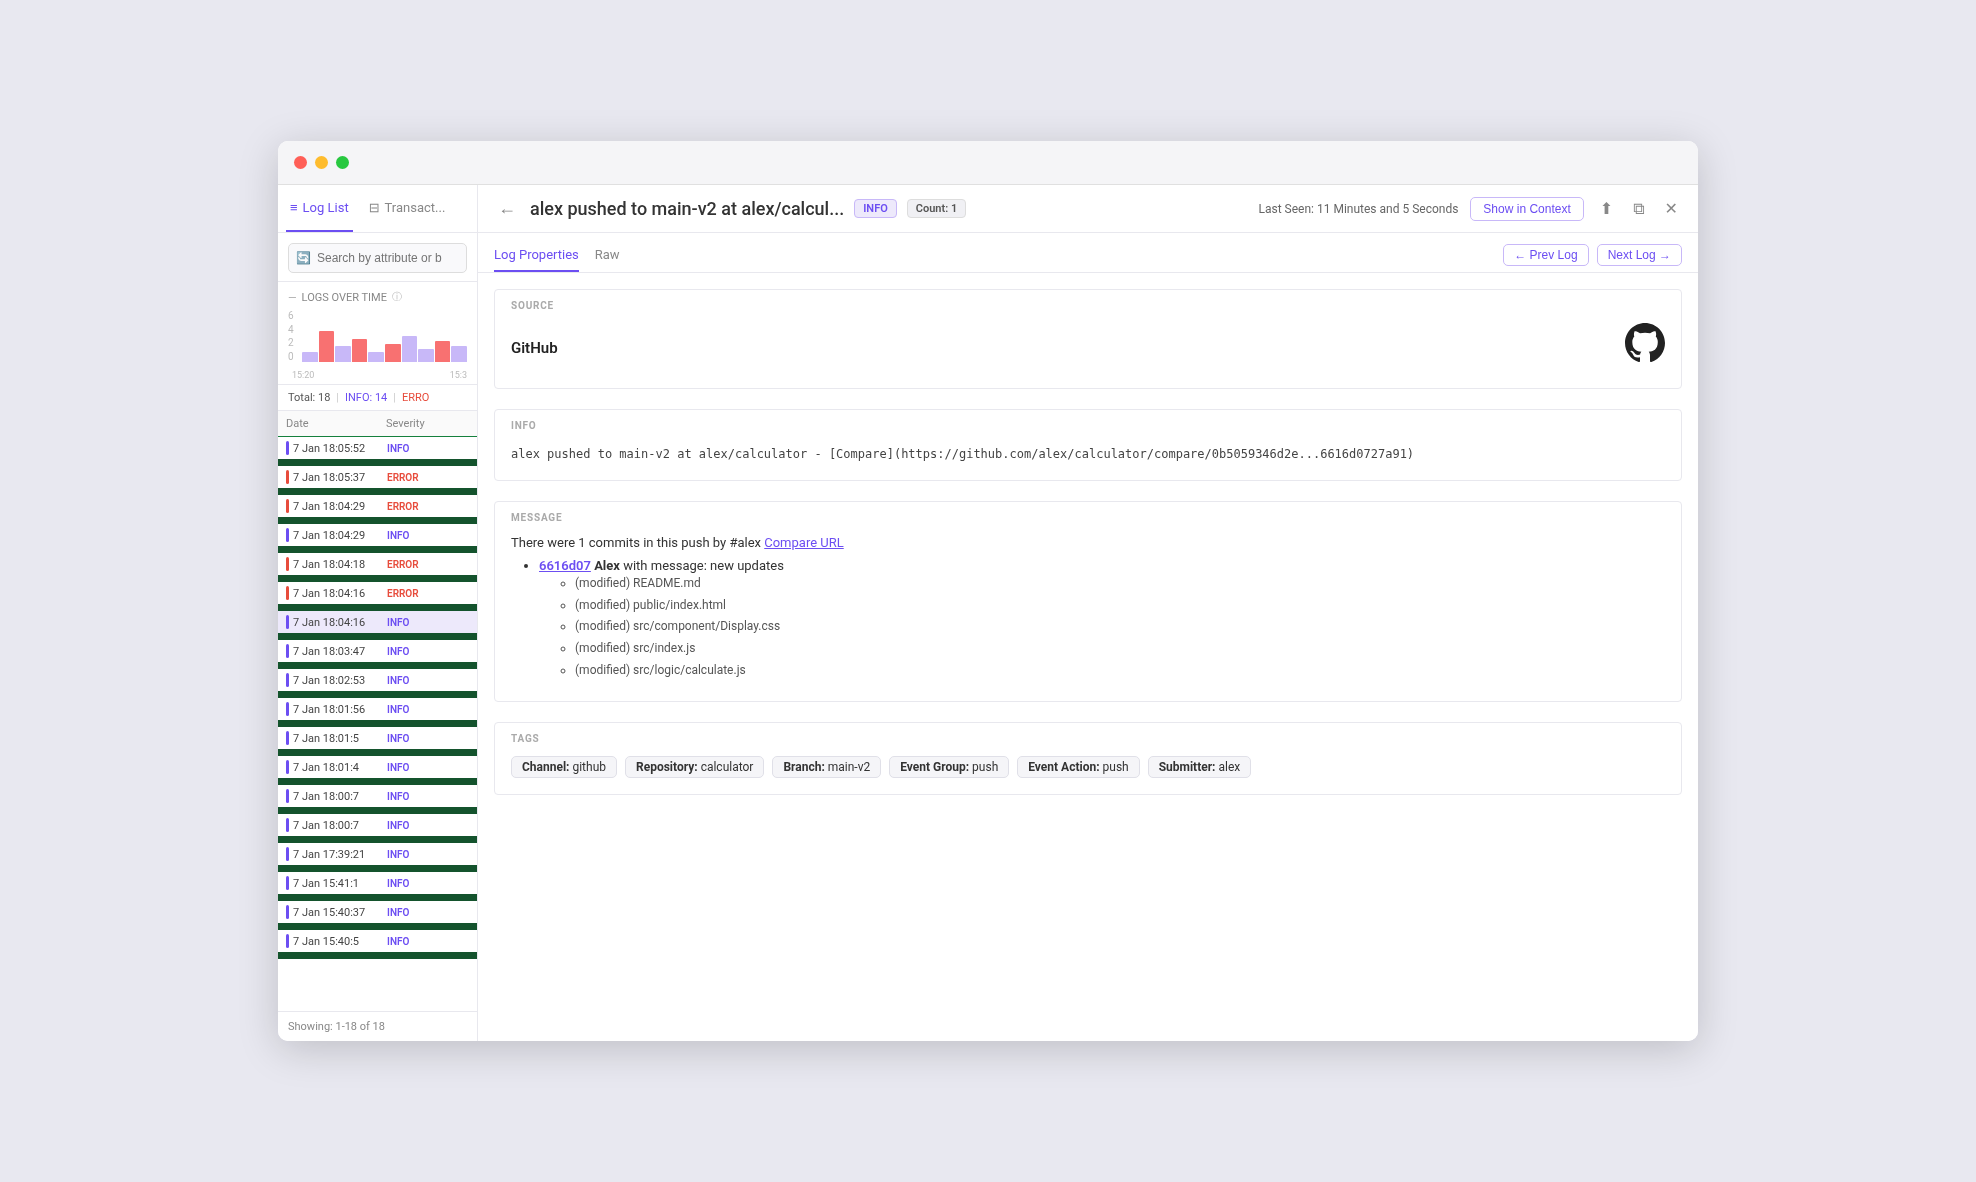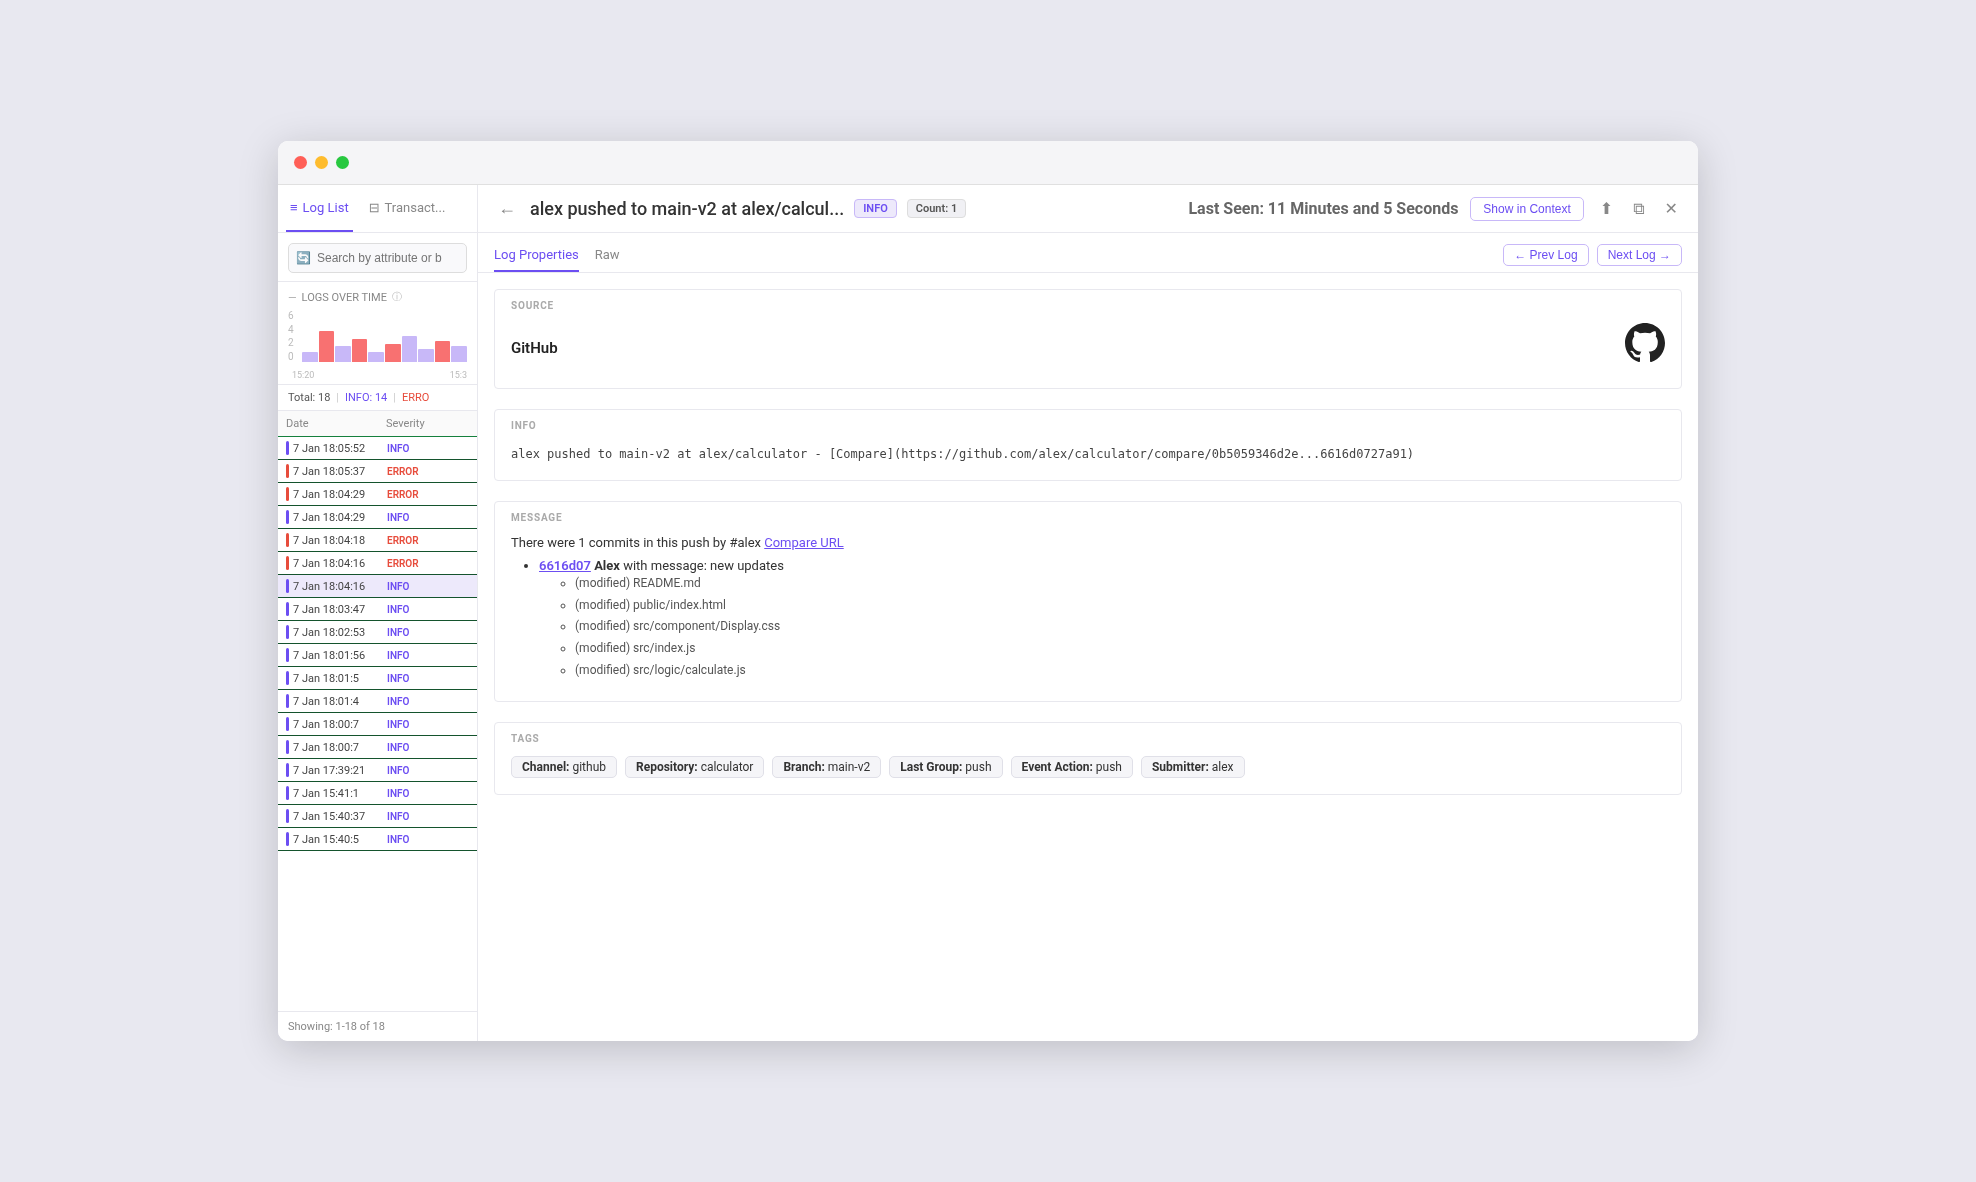--- a/index.html
+++ b/index.html
@@ -280,9 +280,8 @@
       gap: 12px;
     }
     .last-seen {
-      font-size: 16px;
+      font-size: 12px;
       color: #666;
-      font-weight: bold;
     }
     .show-context-btn {
       font-size: 12px;

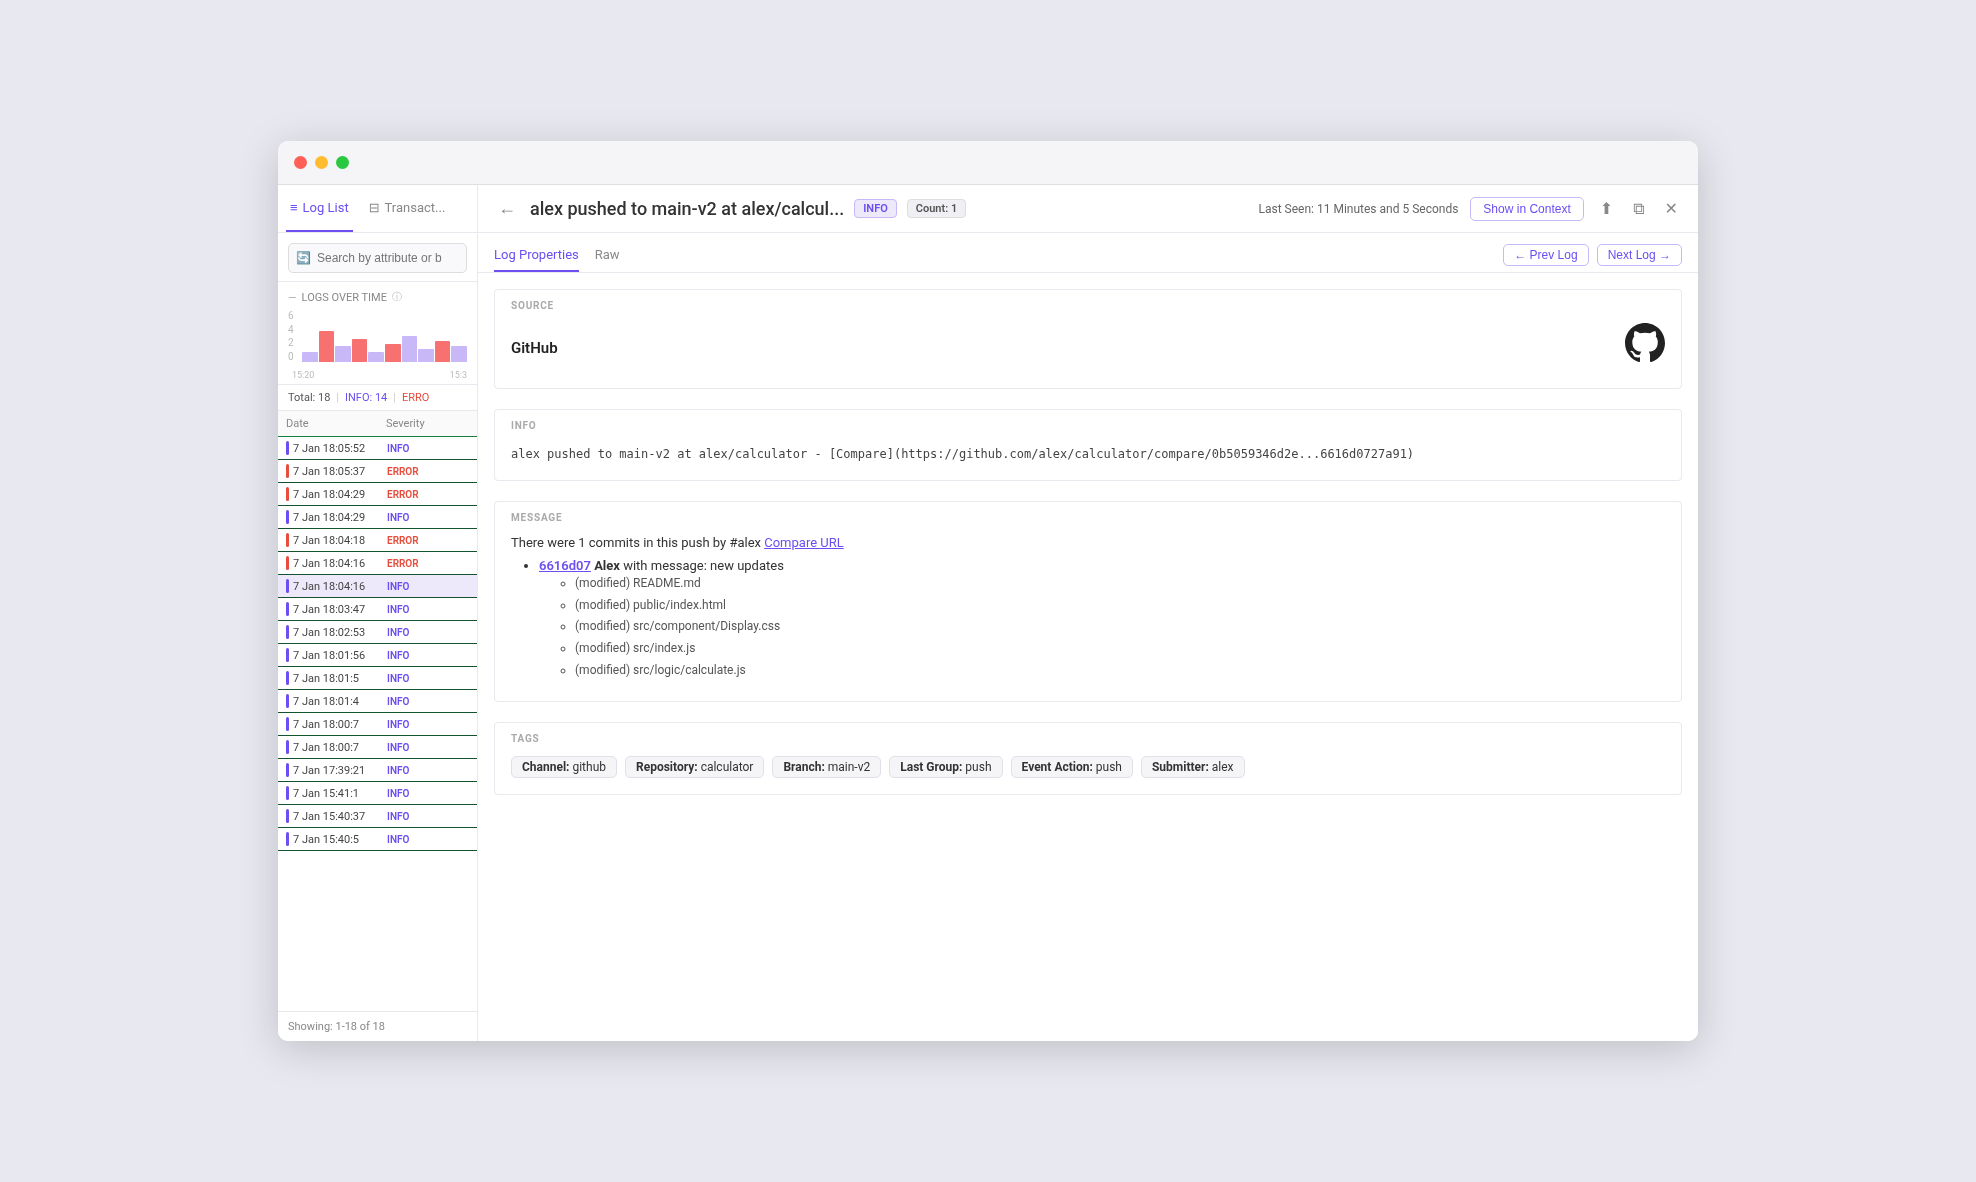--- a/index.html
+++ b/index.html
@@ -192,7 +192,7 @@
       align-items: center;
       padding: 4px 8px;
       font-size: 11px;
-      border-bottom: 1px solid #14532d;
+      border-bottom: 7px solid #14532d;
       cursor: pointer;
       gap: 4px;
     }

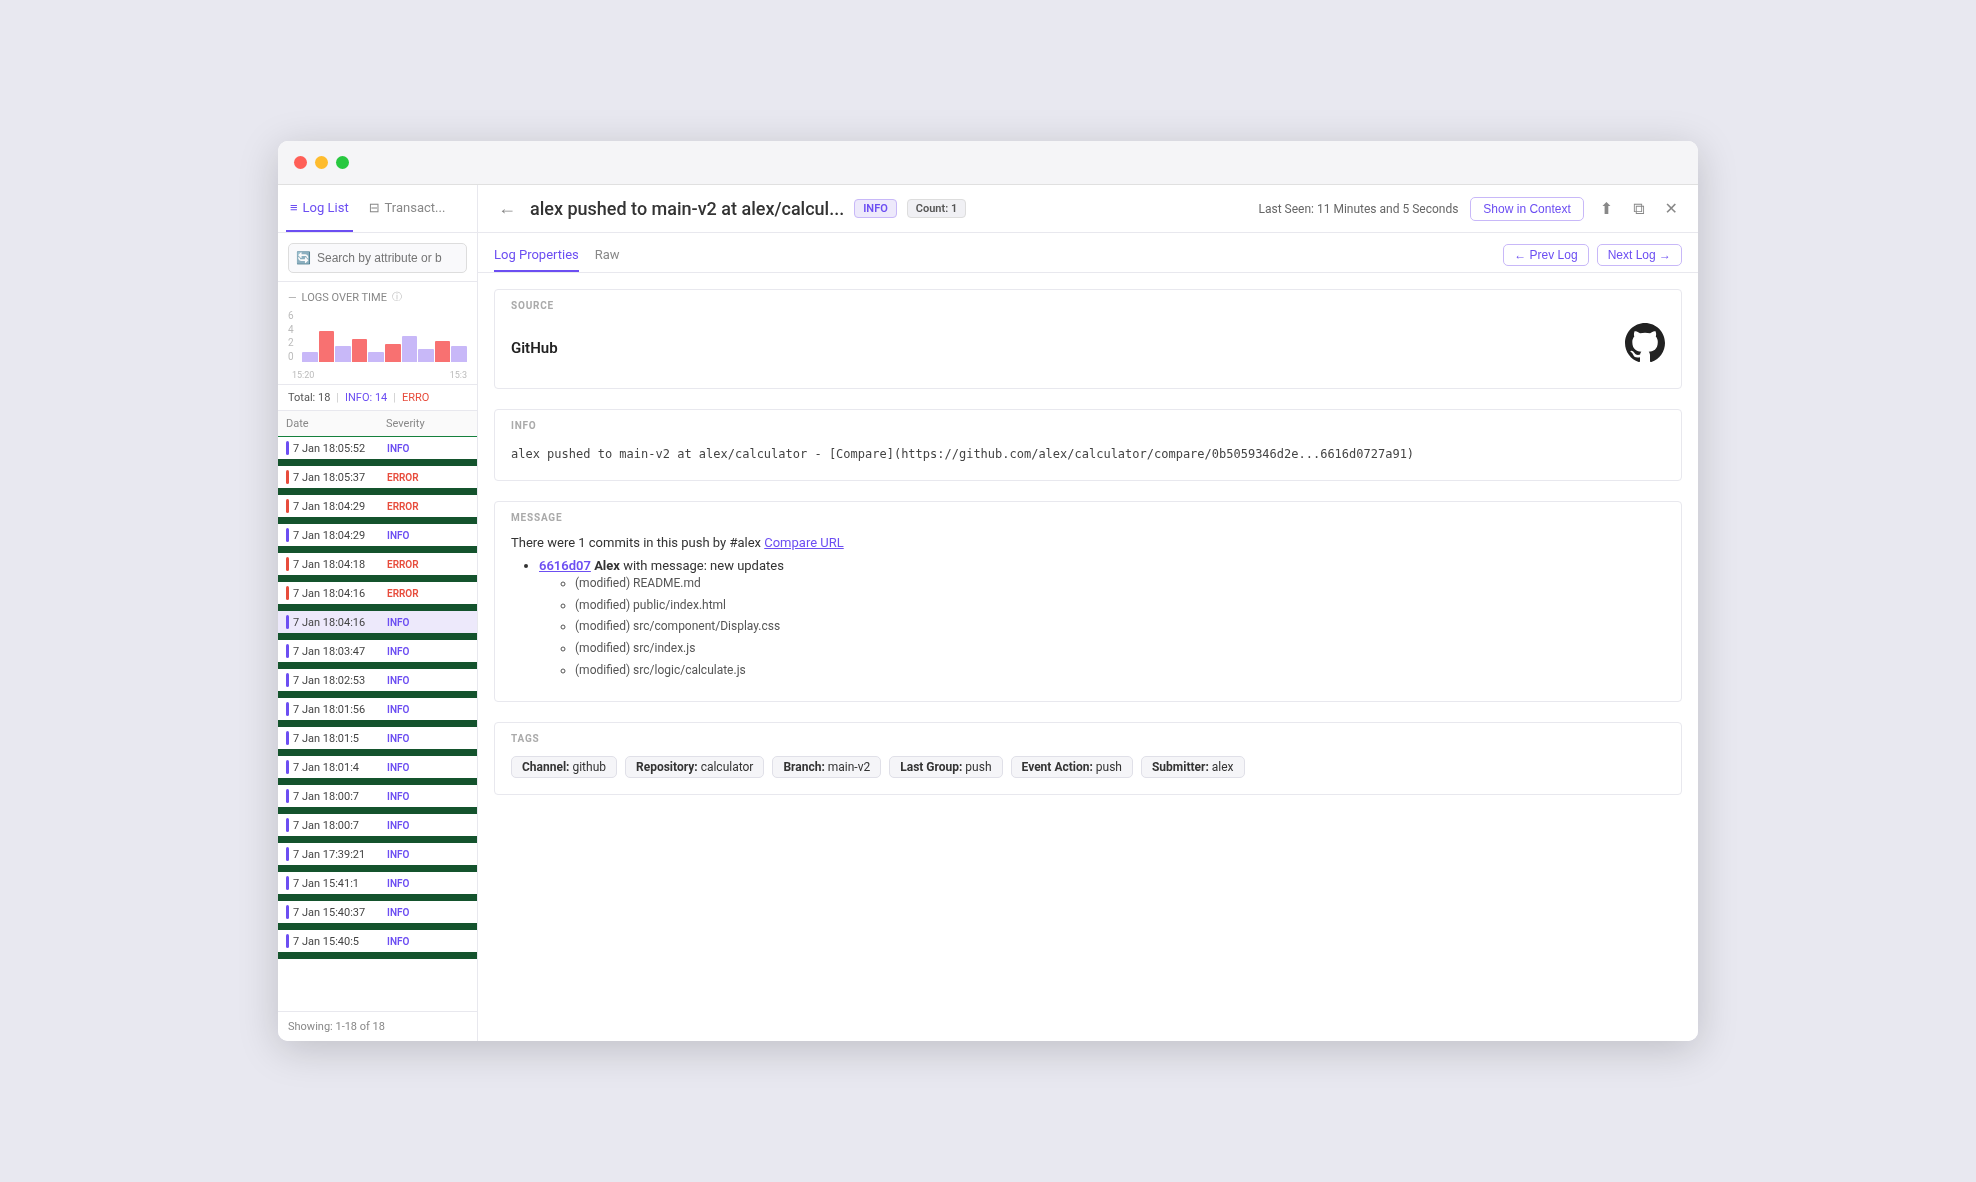--- a/index.html
+++ b/index.html
@@ -707,7 +707,7 @@
               <span class="tag-badge"><strong>Channel:</strong> github</span>
               <span class="tag-badge"><strong>Repository:</strong> calculator</span>
               <span class="tag-badge"><strong>Branch:</strong> main-v2</span>
-              <span class="tag-badge"><strong>Last Group:</strong> push</span>
+              <span class="tag-badge"><strong>Event Group:</strong> push</span>
               <span class="tag-badge"><strong>Event Action:</strong> push</span>
               <span class="tag-badge"><strong>Submitter:</strong> alex</span>
             </div>

